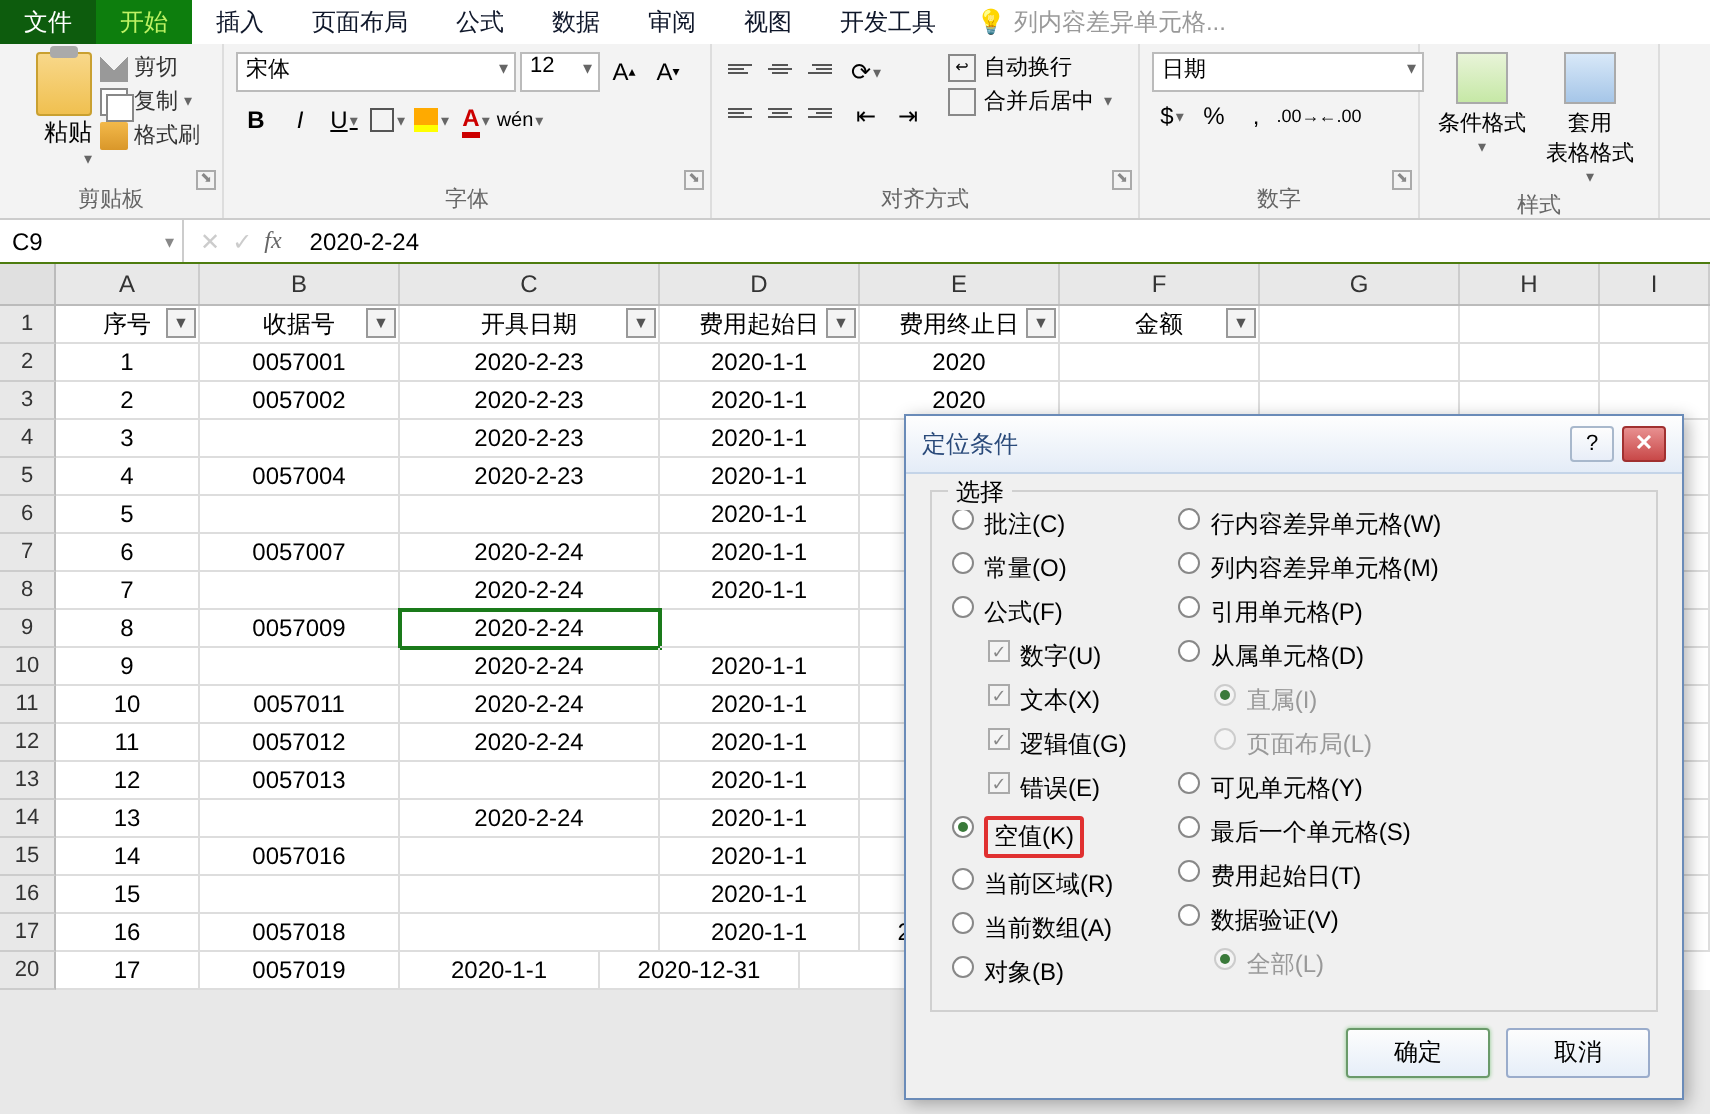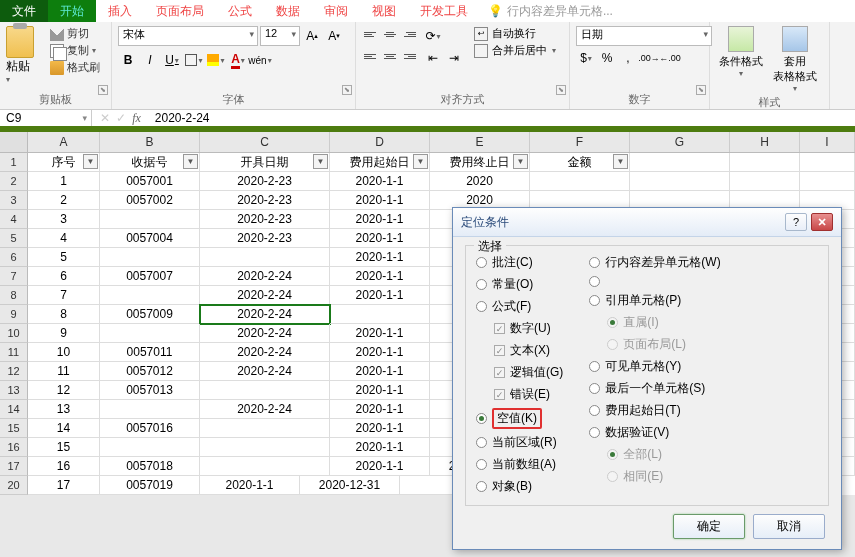--- a/index.html
+++ b/index.html
@@ -9,7 +9,7 @@
 .menubar { background:#fff; height:22px; display:flex; }
 .menubar .tab { padding:3px 12px; color:#ef4444; cursor:pointer; font-size:12px; }
 .menubar .tab.file { background:#0d5c0d; color:#fff; }
-.menubar .tab.active { background:#0d7e0d; color:#5eead4;text-align:center; }
+.menubar .tab.active { background:#0d7e0d; color:#bef264;text-align:center; }
 .menubar .tell { color:#999; padding:3px 8px; font-size:12px; }
 .menubar .bulb { margin-right:4px; }
 

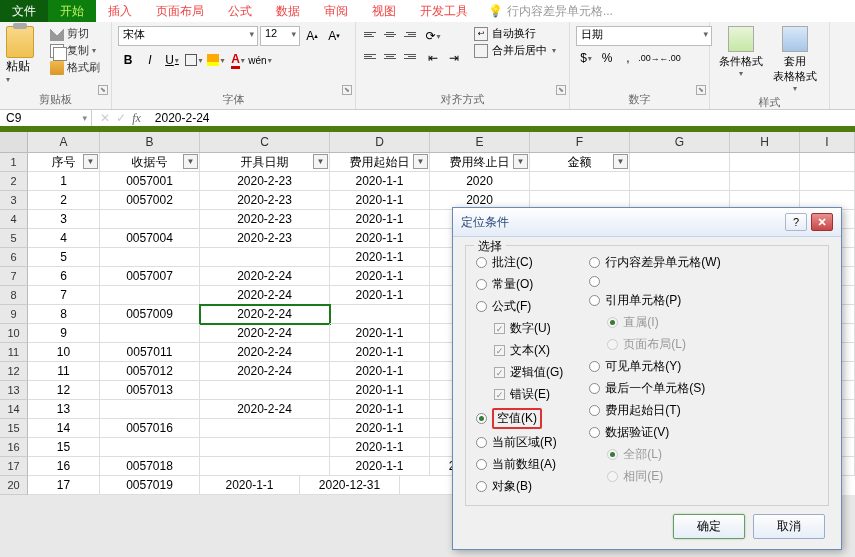--- a/index.html
+++ b/index.html
@@ -7,7 +7,7 @@
 
 
 .menubar { background:#fff; height:22px; display:flex; }
-.menubar .tab { padding:3px 12px; color:#ef4444; cursor:pointer; font-size:12px; }
+.menubar .tab { padding:3px 12px; color:#0f172a; cursor:pointer; font-size:12px; }
 .menubar .tab.file { background:#0d5c0d; color:#fff; }
 .menubar .tab.active { background:#0d7e0d; color:#bef264;text-align:center; }
 .menubar .tell { color:#999; padding:3px 8px; font-size:12px; }

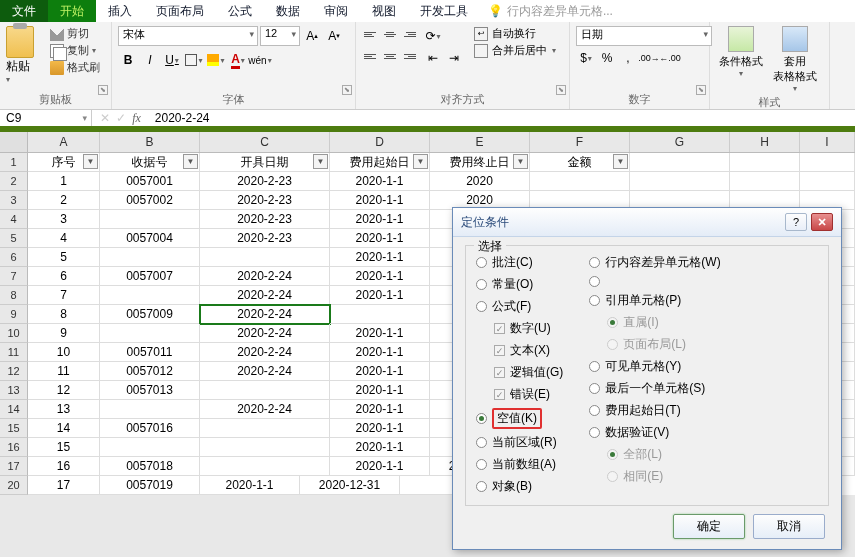--- a/index.html
+++ b/index.html
@@ -125,7 +125,7 @@
   <div class="tab">审阅</div>
   <div class="tab">视图</div>
   <div class="tab">开发工具</div>
-  <div class="tell"><span class="bulb">💡</span><span>行内容差异单元格...</span></div>
+  <div class="tell"><span class="bulb">💡</span><span>列内容差异单元格...</span></div>
 </div>
 
 <div class="ribbon">

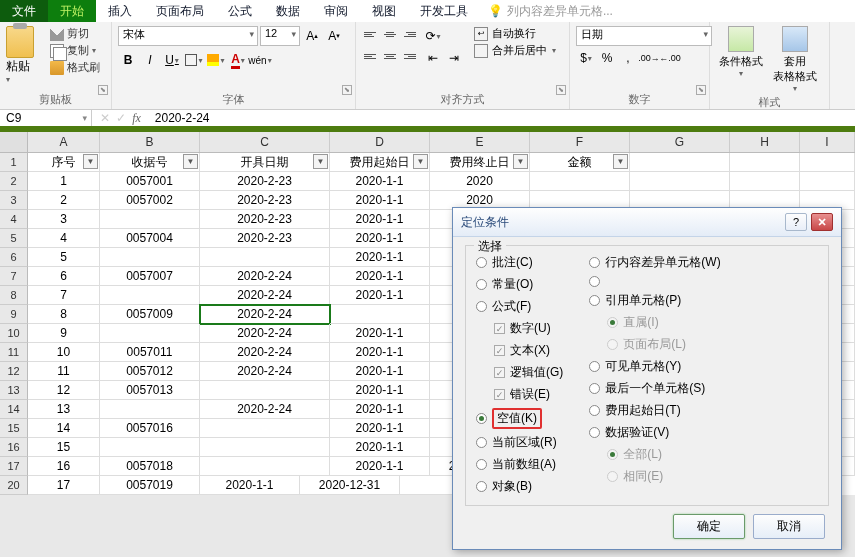--- a/index.html
+++ b/index.html
@@ -20,7 +20,7 @@
 .rgroup-body { display:flex; gap:4px; align-items:flex-start; flex:1; }
 
 
-.paste-big { display:flex; flex-direction:column; align-items:flex-start; width:40px; cursor:pointer; }
+.paste-big { display:flex; flex-direction:column; align-items:flex-end; width:40px; cursor:pointer; }
 .paste-icon { width:28px; height:32px; background:linear-gradient(#f8d88a,#f0c050); border:1px solid #c9a030; border-radius:2px; position:relative; }
 .paste-icon::before { content:""; position:absolute; top:-4px; left:6px; width:14px; height:6px; background:#aaa; border-radius:2px; }
 .small-cmds { display:flex; flex-direction:column; gap:2px; }

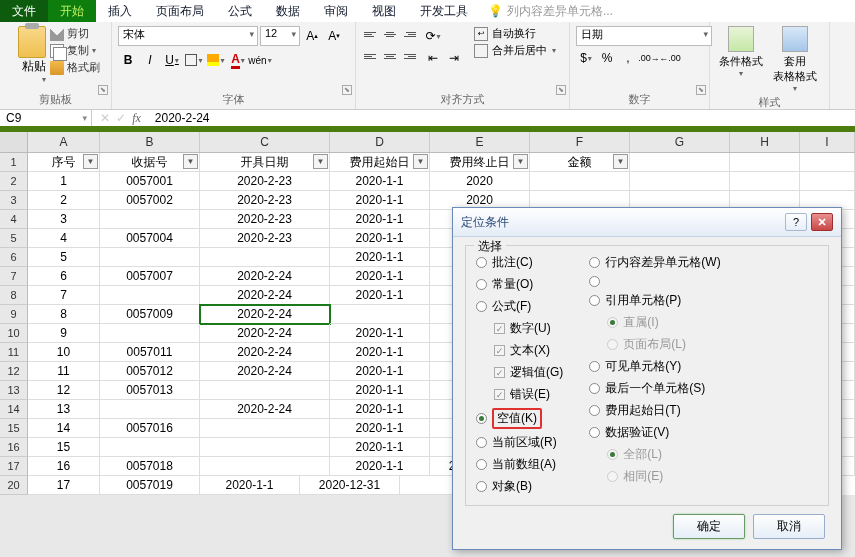--- a/index.html
+++ b/index.html
@@ -62,7 +62,7 @@
 .style-icon.ft { background:linear-gradient(#d8e8f8,#a6c6e8); }
 
 
-.namebox-row { background:#fff; border-bottom:6px solid #4d7c0f; height:22px; display:flex; align-items:center; }
+.namebox-row { background:#fff; border-bottom:1px solid #4d7c0f; height:22px; display:flex; align-items:center; }
 .namebox { width:92px; border-right:1px solid #ccc; padding:0 6px; height:100%; display:flex; align-items:center; position:relative; }
 .namebox::after { content:"▾"; position:absolute; right:4px; color:#888; font-size:9px; }
 .fx-btns { display:flex; align-items:center; gap:6px; padding:0 8px; color:#888; }

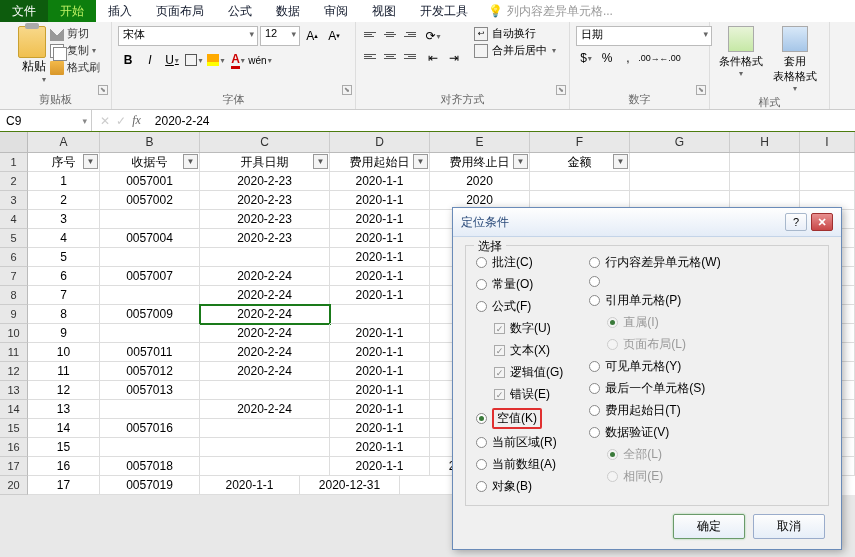--- a/index.html
+++ b/index.html
@@ -98,7 +98,7 @@
 .group-box-label { position:absolute; top:-8px; left:8px; background:#f0f0f0; padding:0 4px; font-size:12px; }
 .radio-cols { display:flex; gap:26px; }
 .radio-col { display:flex; flex-direction:column; gap:5px; }
-.radio-item { display:flex; align-items:center; gap:5px; font-size:12px; cursor:pointer; }
+.radio-item { display:flex; align-items:flex-start; gap:5px; font-size:12px; cursor:pointer; }
 .radio-item.sub { margin-left:18px; }
 .radio-item.disabled { color:#999; }
 .radio-dot { width:11px; height:11px; border:1px solid #888; border-radius:50%; background:#fff; display:inline-flex; align-items:center; justify-content:center; flex-shrink:0; }

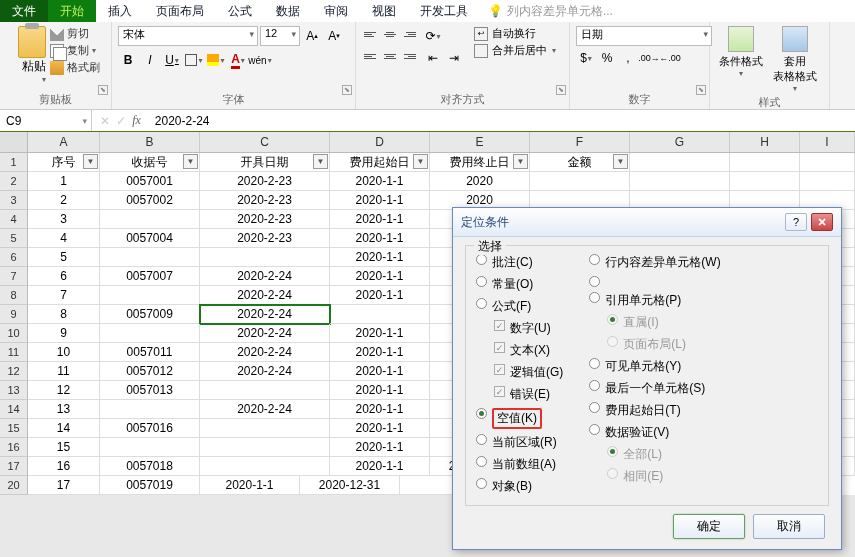--- a/index.html
+++ b/index.html
@@ -581,6 +581,7 @@
             </div>
             <div class="radio-item">
               <span class="radio-dot"></span>
+              <span>列内容差异单元格(M)</span>
             </div>
             <div class="radio-item">
               <span class="radio-dot"></span>

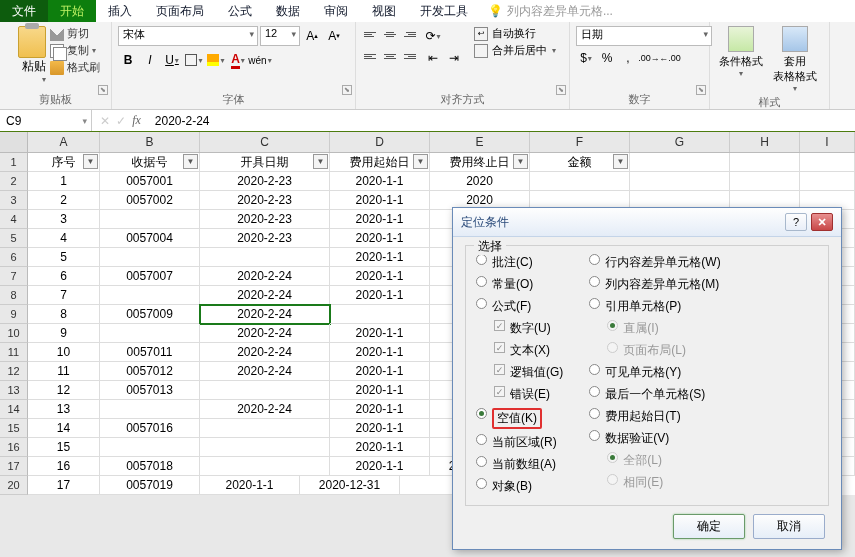--- a/index.html
+++ b/index.html
@@ -587,6 +587,10 @@
               <span class="radio-dot"></span>
               <span>引用单元格(P)</span>
             </div>
+            <div class="radio-item">
+              <span class="radio-dot"></span>
+              <span>从属单元格(D)</span>
+            </div>
             <div class="radio-item sub disabled">
               <span class="radio-dot checked disabled"></span>
               <span>直属(I)</span>

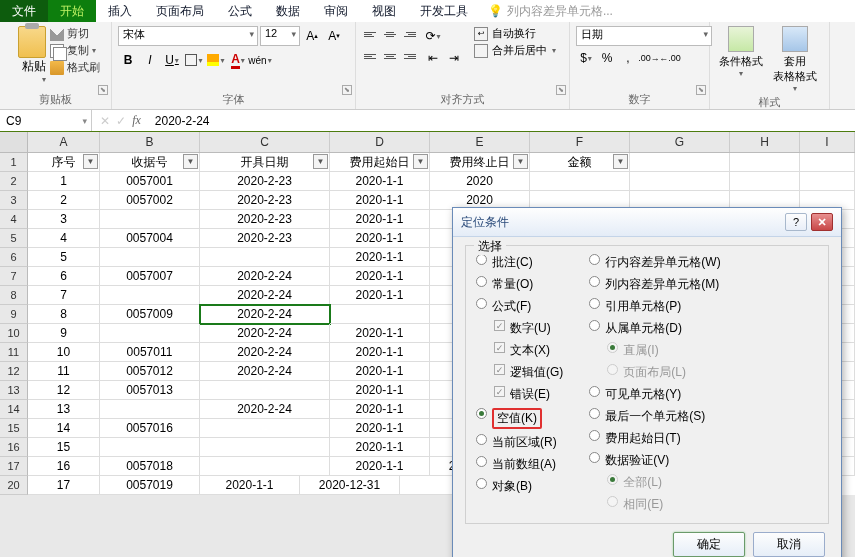--- a/index.html
+++ b/index.html
@@ -619,10 +619,6 @@
               <span class="radio-dot checked disabled"></span>
               <span>全部(L)</span>
             </div>
-            <div class="radio-item sub disabled">
-              <span class="radio-dot disabled"></span>
-              <span>相同(E)</span>
-            </div>
           </div>
       </div>
     </div>

